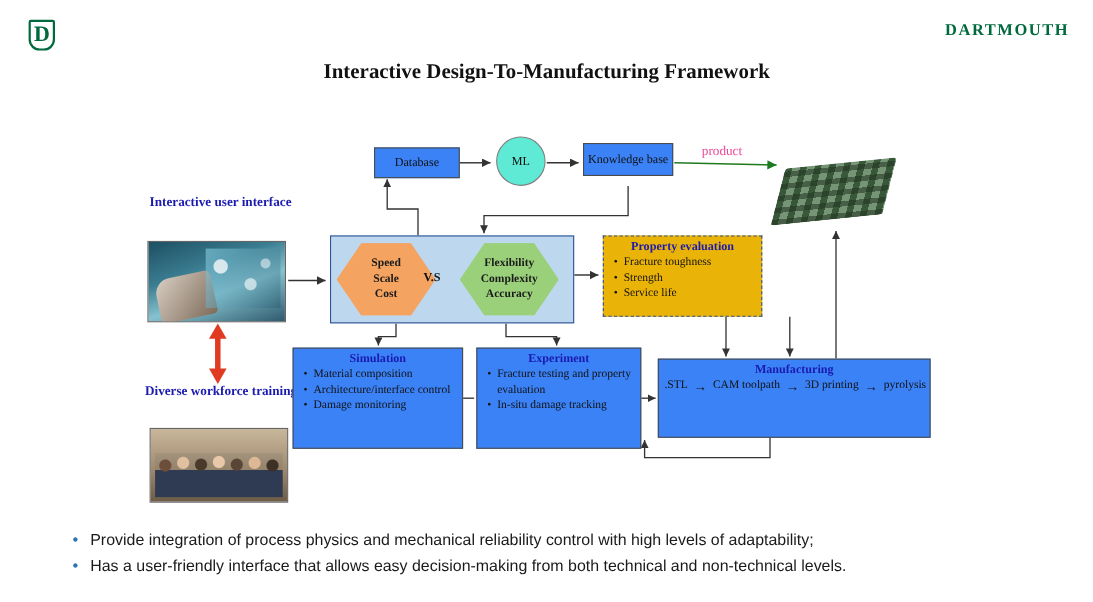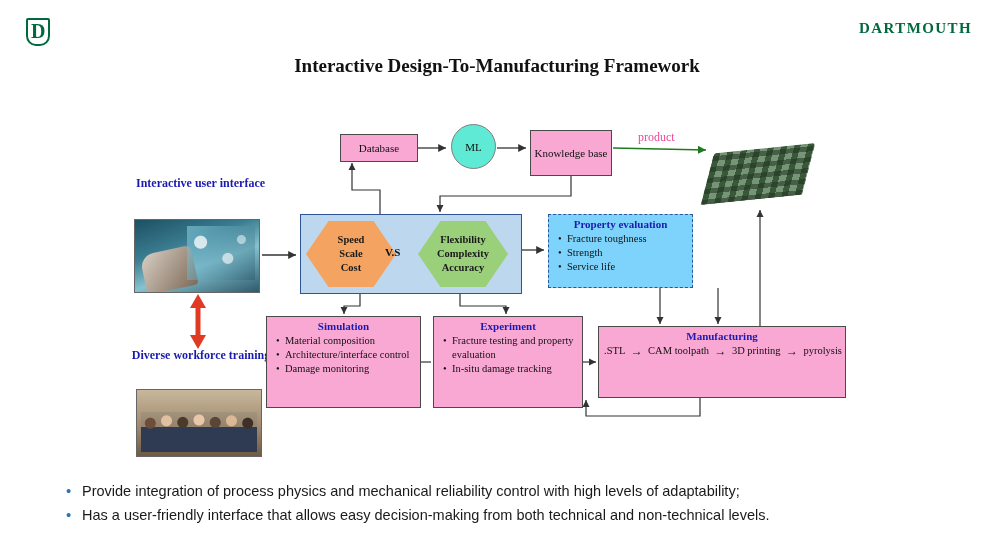--- a/index.html
+++ b/index.html
@@ -71,7 +71,7 @@
     position: absolute;
     box-sizing: border-box;
     border: 1px solid #4a4a4a;
-    background: #f9a8d4;
+    background: #3b82f6;
     font-size: 11px;
     color: #111111;
     font-family: "Liberation Serif", serif;

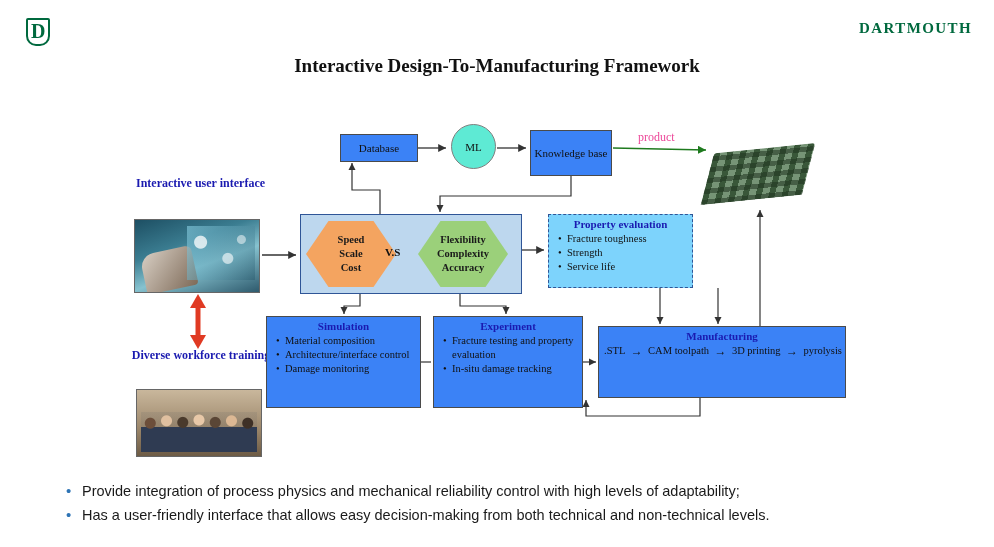--- a/index.html
+++ b/index.html
@@ -100,7 +100,7 @@
     font-family: "Liberation Serif", serif;
   }
   #knowledge-base {
-    left: 530px; top: 130px; width: 82px; height: 46px;
+    left: 530px; top: 130px; width: 82px; height: 30px;
     display: flex; align-items: center; justify-content: center;
     line-height: 1.15;
   }

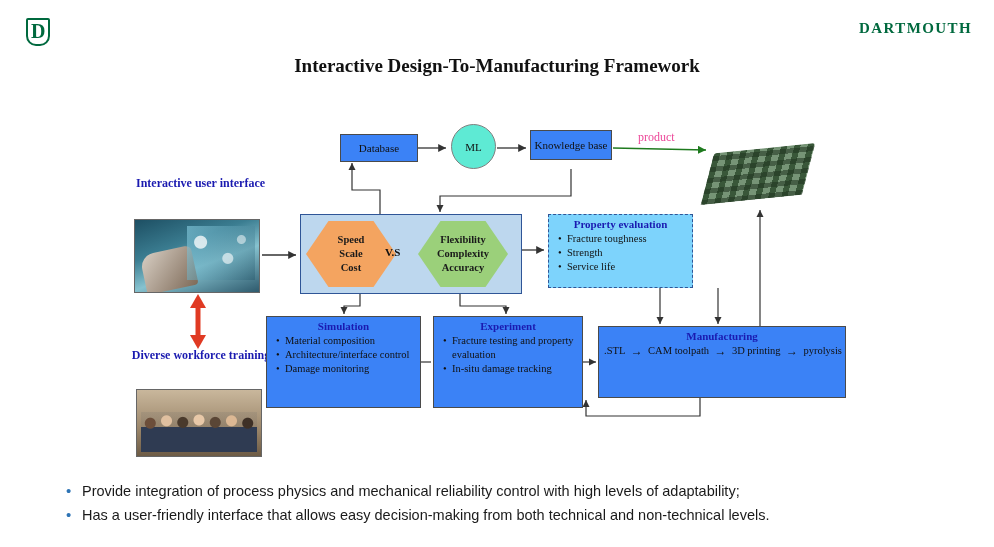--- a/index.html
+++ b/index.html
@@ -241,7 +241,7 @@
   
   #property-box {
     left: 548px; top: 214px; width: 145px; height: 74px;
-    background: #7dd3fc;
+    background: #eab308;
     border: 1px dashed #2f5597;
     padding: 3px 6px;
   }

